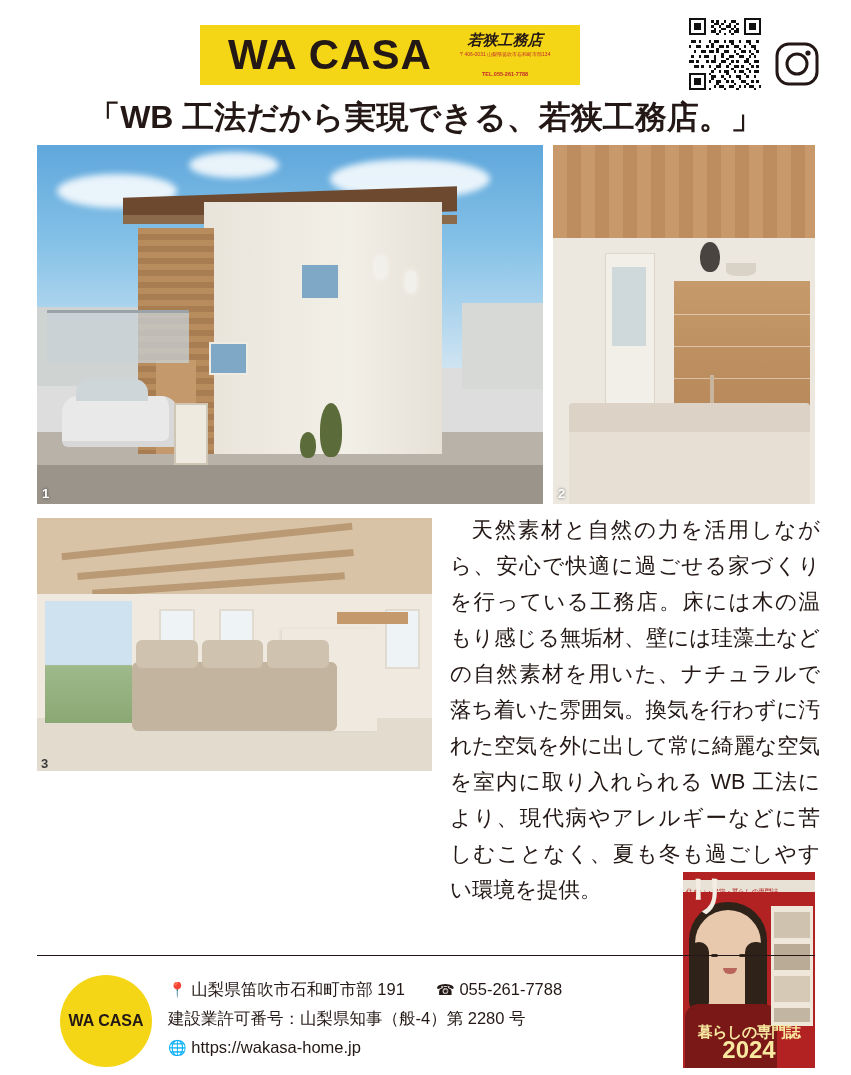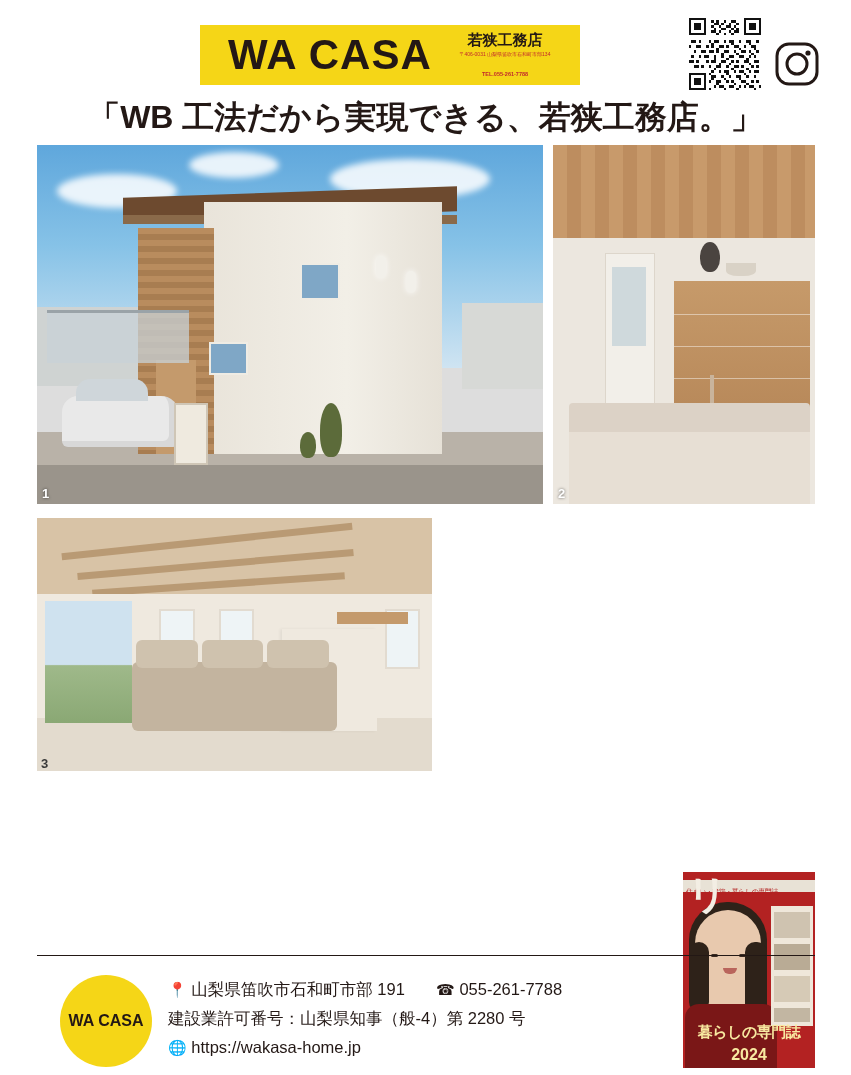--- a/index.html
+++ b/index.html
@@ -13,7 +13,7 @@
   .logo-label{position:absolute;left:0;top:50px;width:120px;text-align:center;font-size:17px;font-weight:bold;letter-spacing:1px;color:#231815;}
   .brand-band{position:absolute;left:200px;top:25px;width:380px;height:60px;background:#f5d617;}
   .brand-title{position:absolute;left:28px;top:8px;font-size:42px;font-weight:bold;letter-spacing:1px;color:#231815;line-height:44px;font-family:"Liberation Sans",sans-serif;}
-  .brand-sub{position:absolute;right:10px;top:6px;width:130px;text-align:center;font-size:15px;font-weight:bold;color:#231815;}
+  .brand-sub{position:absolute;right:10px;top:6px;width:130px;text-align:center;font-size:15px;font-weight:bold;color:#231815;font-style:italic;}
   .brand-addr{position:absolute;right:10px;top:26px;width:130px;text-align:center;font-size:5px;line-height:6px;color:#c1272d;}
   .brand-tel{position:absolute;right:10px;top:46px;width:130px;text-align:center;font-size:5.5px;color:#c1272d;font-weight:bold;}
 

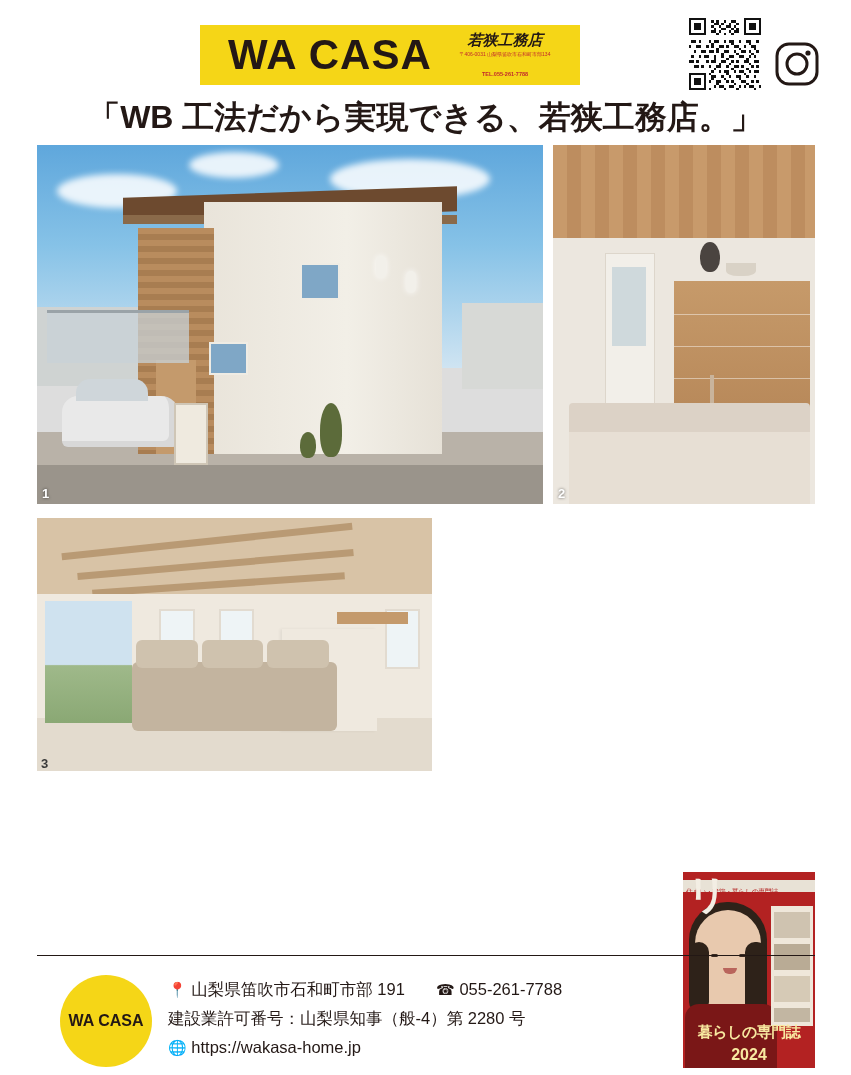--- a/index.html
+++ b/index.html
@@ -361,6 +361,9 @@
     <div class="num">3</div>
   </div>
 
+  <div class="body-text">
+    <p>天然素材と自然の力を活用しながら、安心で快適に過ごせる家づくりを行っている工務店。床には木の温もり感じる無垢材、壁には珪藻土などの自然素材を用いた、ナチュラルで落ち着いた雰囲気。換気を行わずに汚れた空気を外に出して常に綺麗な空気を室内に取り入れられる WB 工法により、現代病やアレルギーなどに苦しむことなく、夏も冬も過ごしやすい環境を提供。</p>
+  </div>
 
 
   <div class="mag">

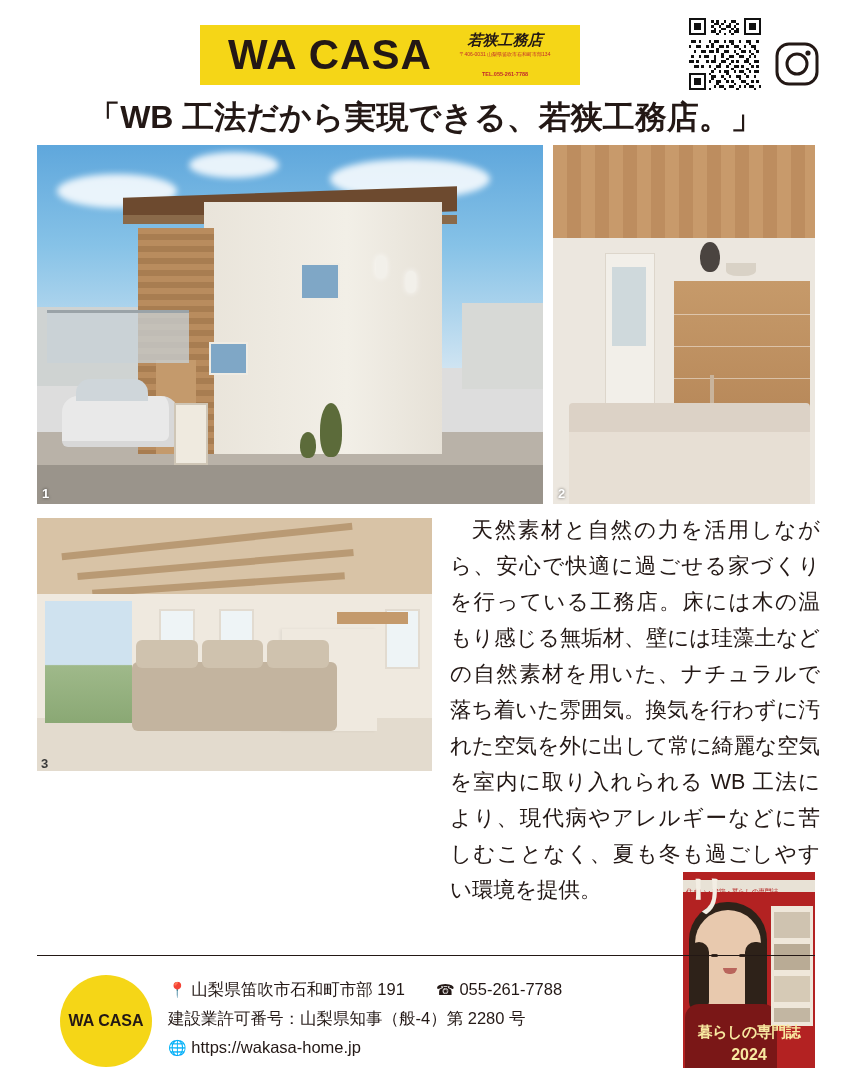--- a/index.html
+++ b/index.html
@@ -108,7 +108,7 @@
   .mag-ribbon{position:absolute;left:0;top:8px;width:100%;height:12px;background:#e8e2d6;}
   .mag-ribbon span{font-size:7px;color:#b32222;line-height:12px;padding-left:3px;letter-spacing:-.5px;}
   .mag-award{position:absolute;left:2px;bottom:26px;width:128px;text-align:center;font-size:15px;font-weight:bold;color:#f8e9a0;letter-spacing:-.5px;}
-  .mag-year{position:absolute;left:2px;bottom:4px;width:128px;text-align:center;font-size:16px;font-weight:bold;color:#f8e9a0;}
+  .mag-year{position:absolute;left:2px;bottom:4px;width:128px;text-align:center;font-size:24px;font-weight:bold;color:#f8e9a0;}
 </style>
 </head>
 <body>

